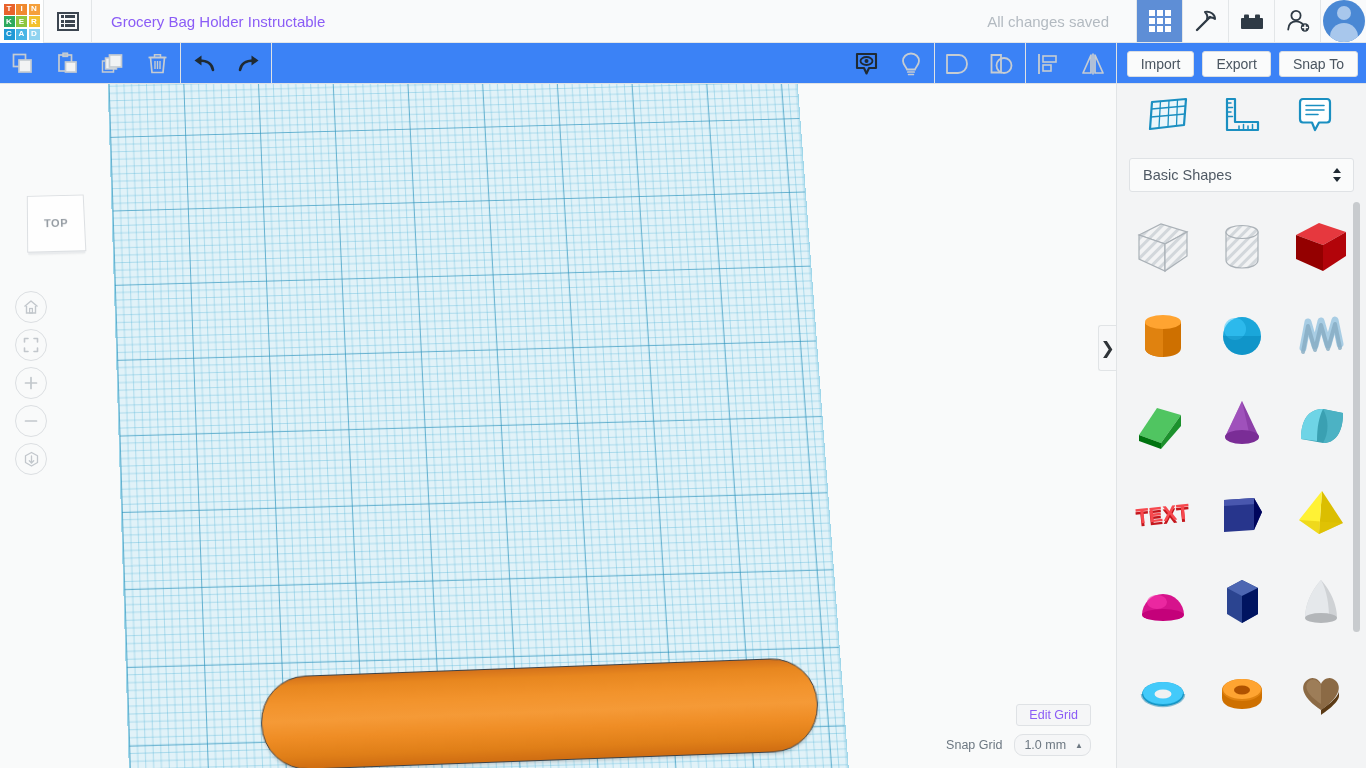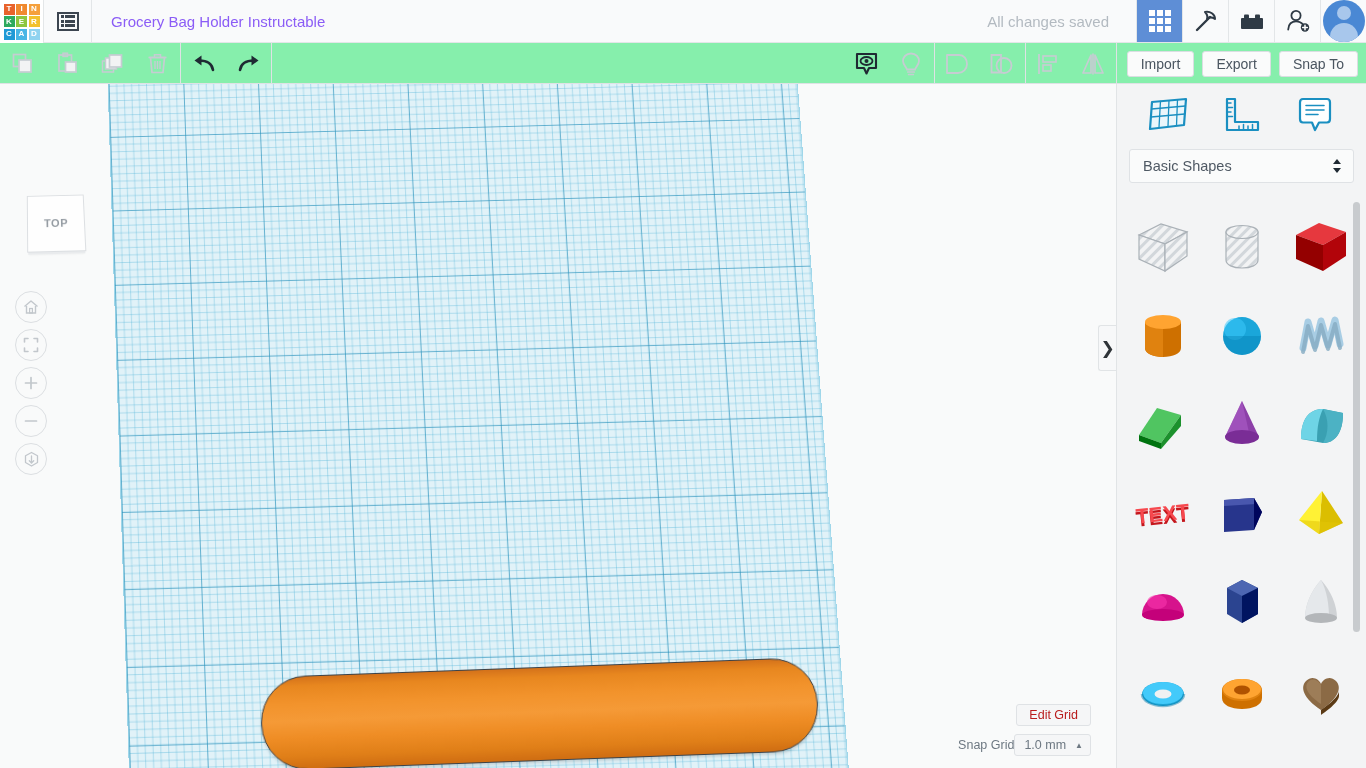--- a/index.html
+++ b/index.html
@@ -89,7 +89,7 @@
   .toolbar {
     position: absolute; top: 43px; left: 0;
     width: 1366px; height: 41px;
-    background: #86efac;
+    background: #3b82f6;
     border-bottom: 1px solid #dfe2e5;
     display: flex; align-items: stretch;
   }

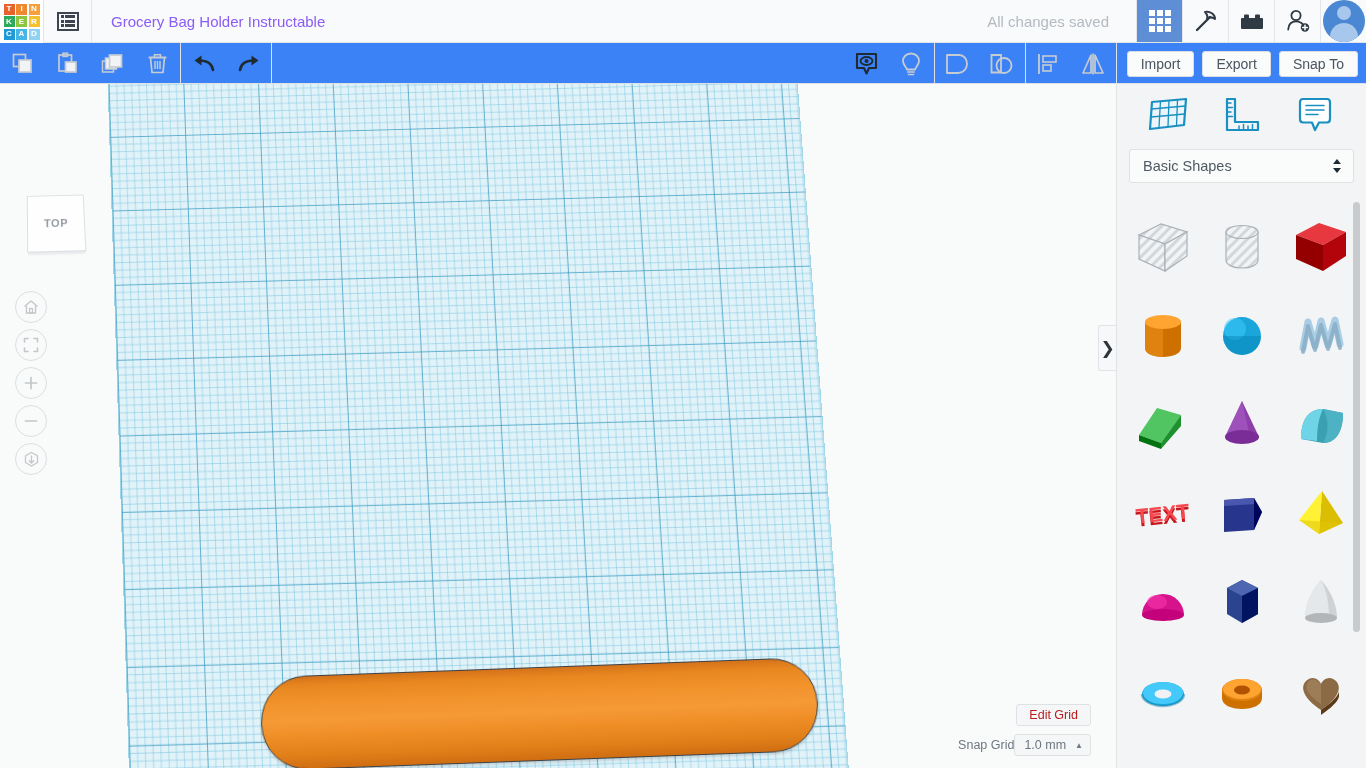--- a/index.html
+++ b/index.html
@@ -192,7 +192,7 @@
   }
   .panel-tab { width: 46px; height: 46px; display: flex; align-items: center; justify-content: center; }
   .panel-select {
-    margin: 3px 12px; height: 34px;
+    margin: 12px 12px; height: 34px;
     background: #fafbfb; border: 1px solid #dfe2e5; border-radius: 3px;
     display: flex; align-items: center; justify-content: space-between;
     padding: 0 11px 0 13px;

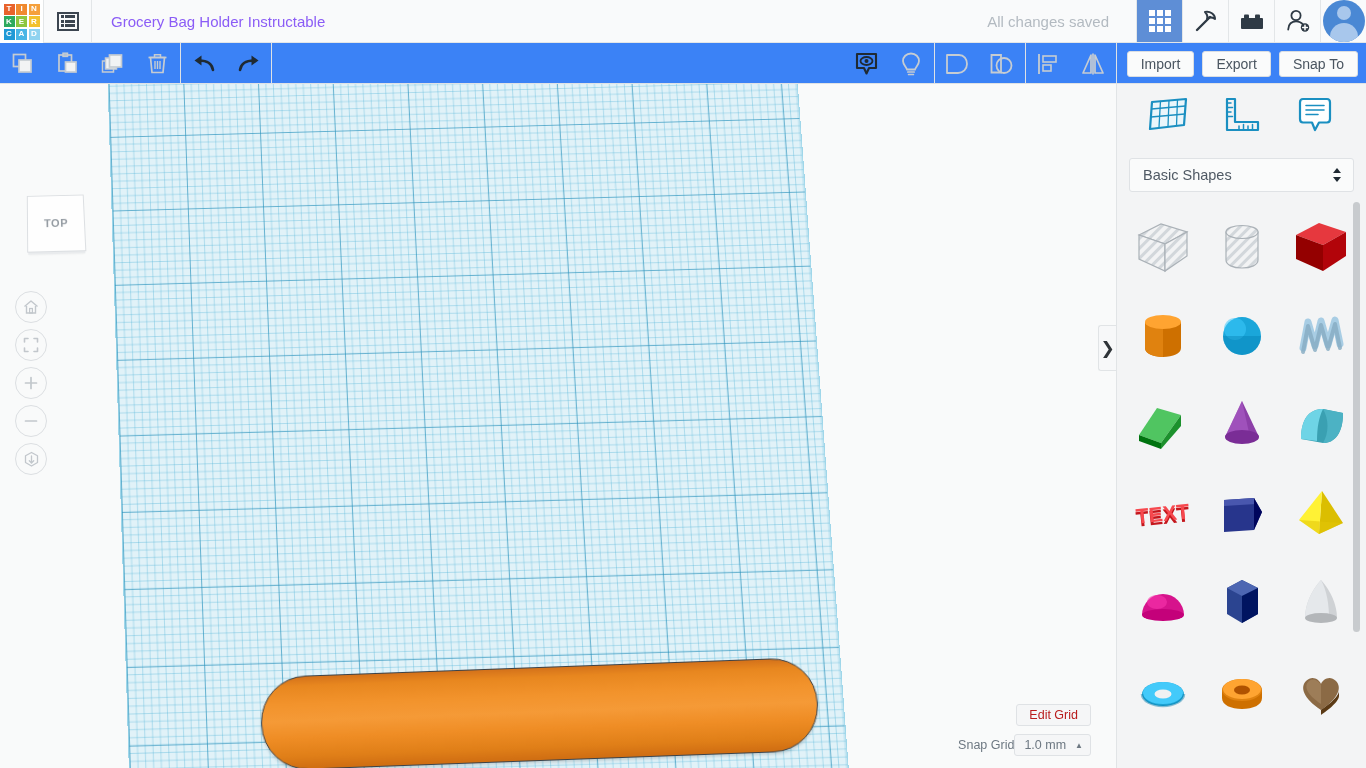--- a/index.html
+++ b/index.html
@@ -164,7 +164,7 @@
     position: absolute; right: 25px; bottom: 42px;
     height: 22px; padding: 0 12px;
     background: #f5f6f7; border: 1px solid #dfe2e5; border-radius: 3px;
-    font-size: 12.5px; color: #b91c1c;
+    font-size: 12.5px; color: #8b5cf6;
     display: flex; align-items: center;
   }
   .snap-row {

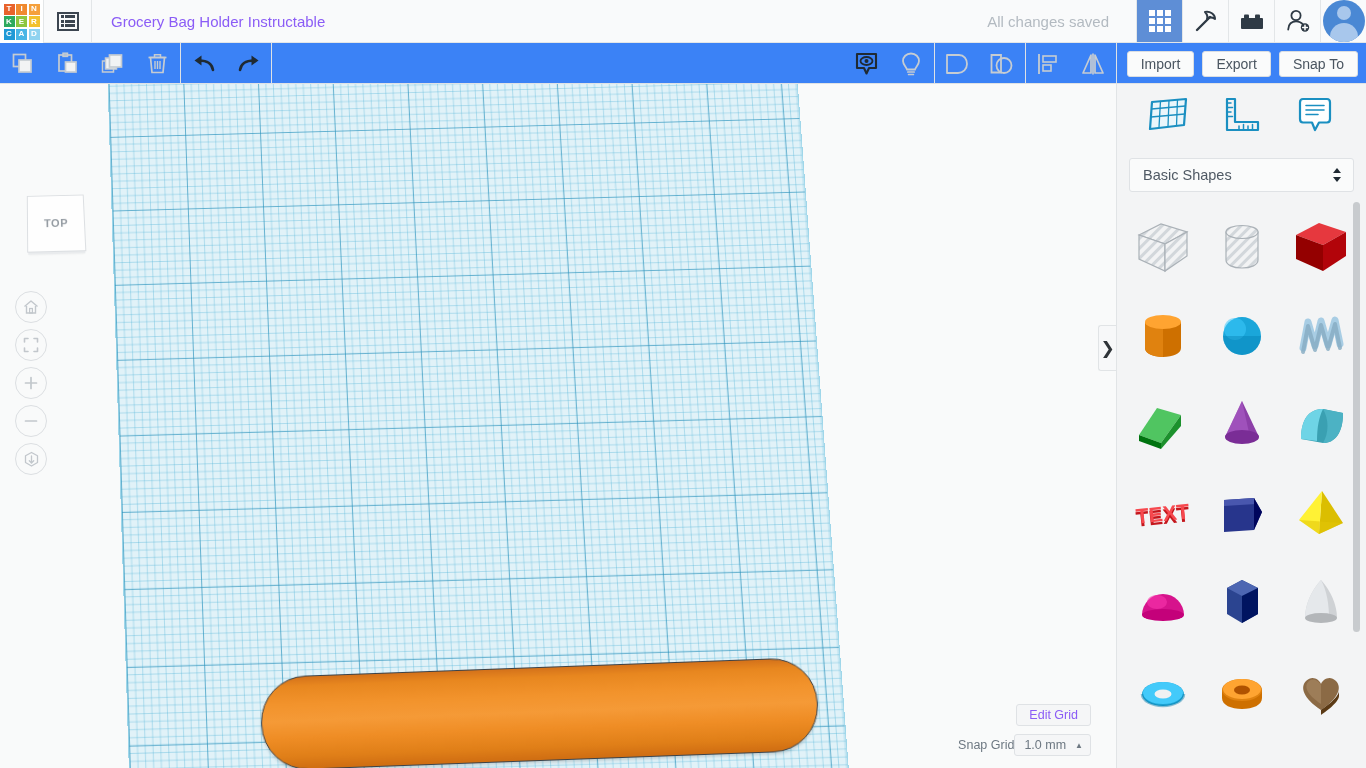--- a/index.html
+++ b/index.html
@@ -169,7 +169,7 @@
   }
   .snap-row {
     position: absolute; right: 25px; bottom: 12px;
-    display: flex; align-items: center; gap: 0;
+    display: flex; align-items: center; gap: 12px;
   }
   .snap-label { font-size: 12.5px; color: #6d7882; }
   .snap-select {

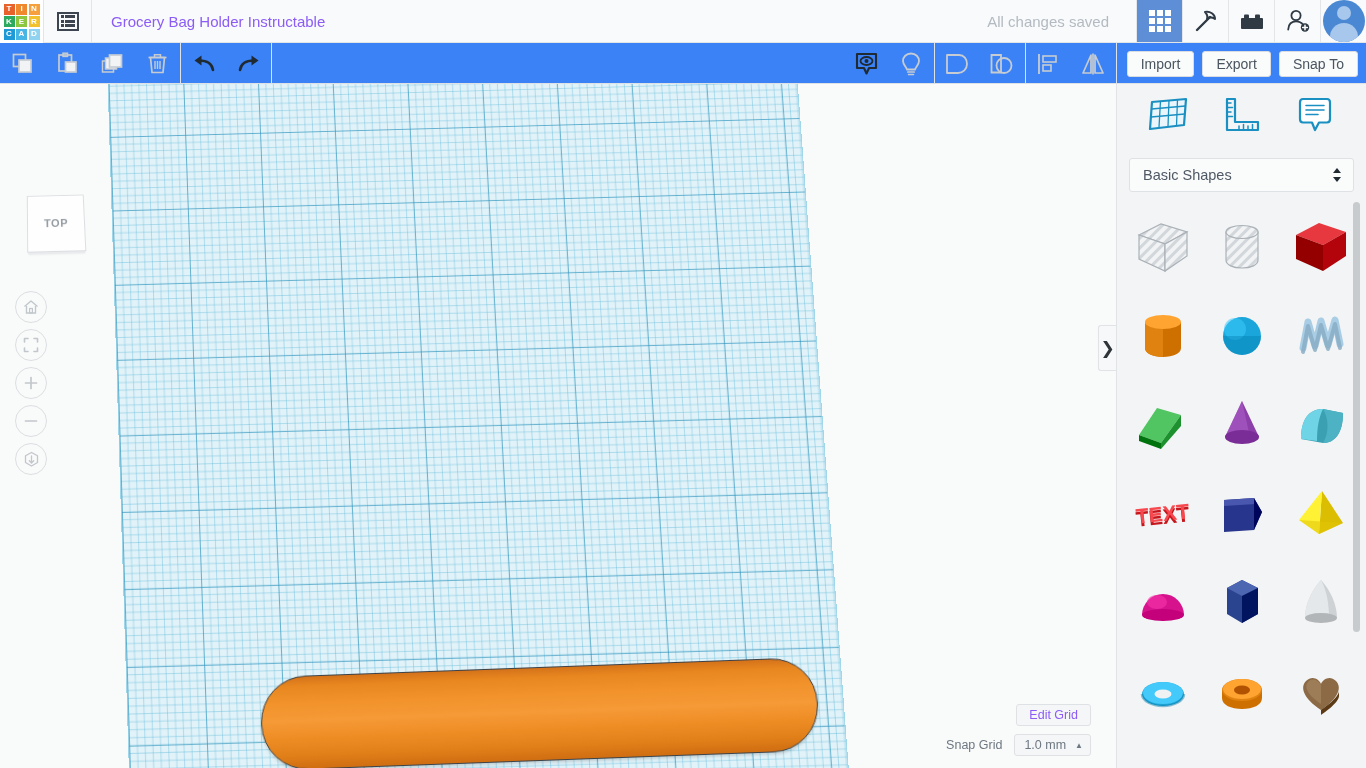--- a/index.html
+++ b/index.html
@@ -174,7 +174,7 @@
   .snap-label { font-size: 12.5px; color: #6d7882; }
   .snap-select {
     height: 22px; padding: 0 7px 0 9px;
-    background: #f5f6f7; border: 1px solid #dfe2e5; border-radius: 3px;
+    background: #f5f6f7; border: 1px solid #dfe2e5; border-radius: 9px;
     font-size: 12.5px; color: #6d7882;
     display: flex; align-items: center; gap: 9px;
   }

